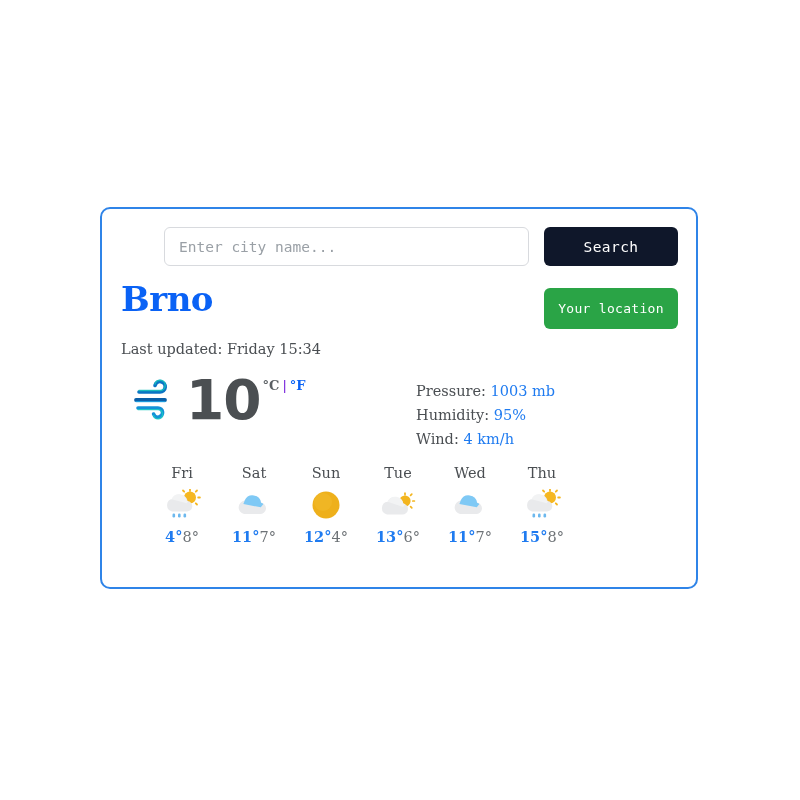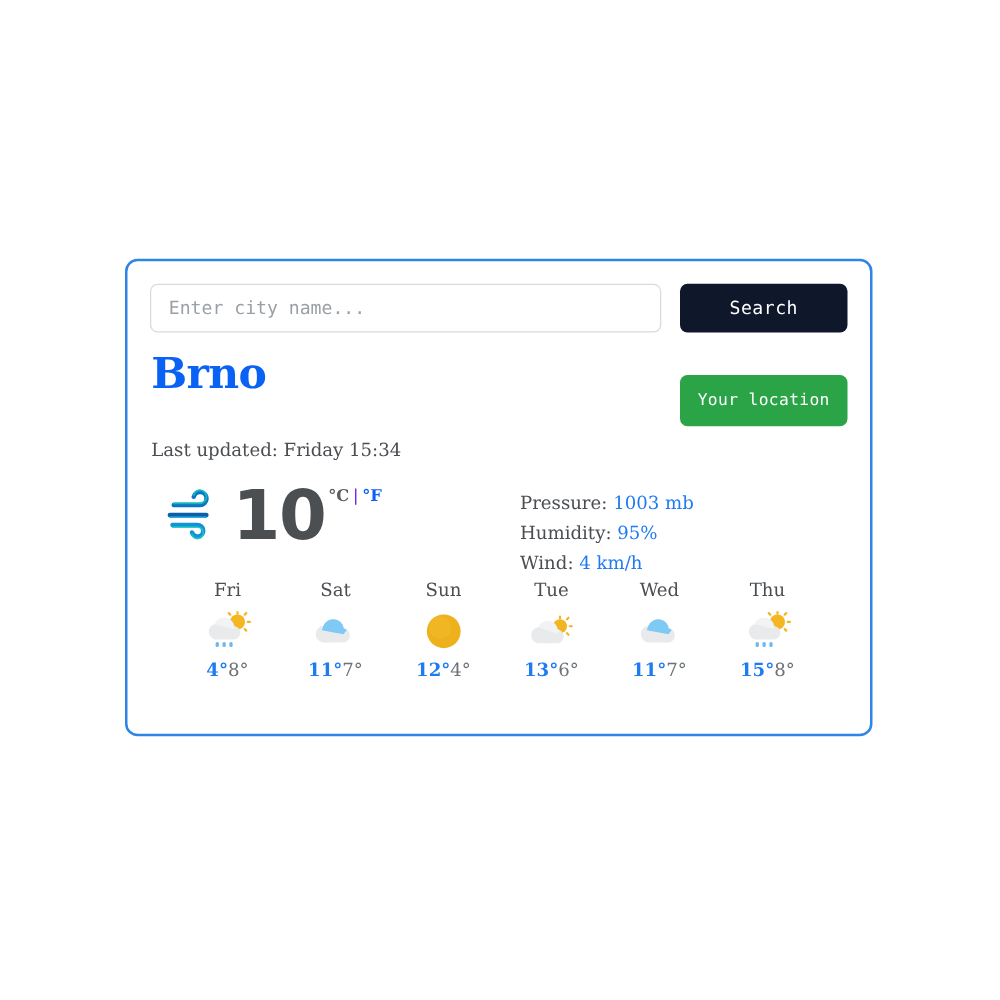--- a/index.html
+++ b/index.html
@@ -42,6 +42,7 @@
     align-items: center;
     gap: 15px;
     margin-top: 2px;
+    margin-left: 44px;
   }
   .search-input {
     flex: 1 1 auto;

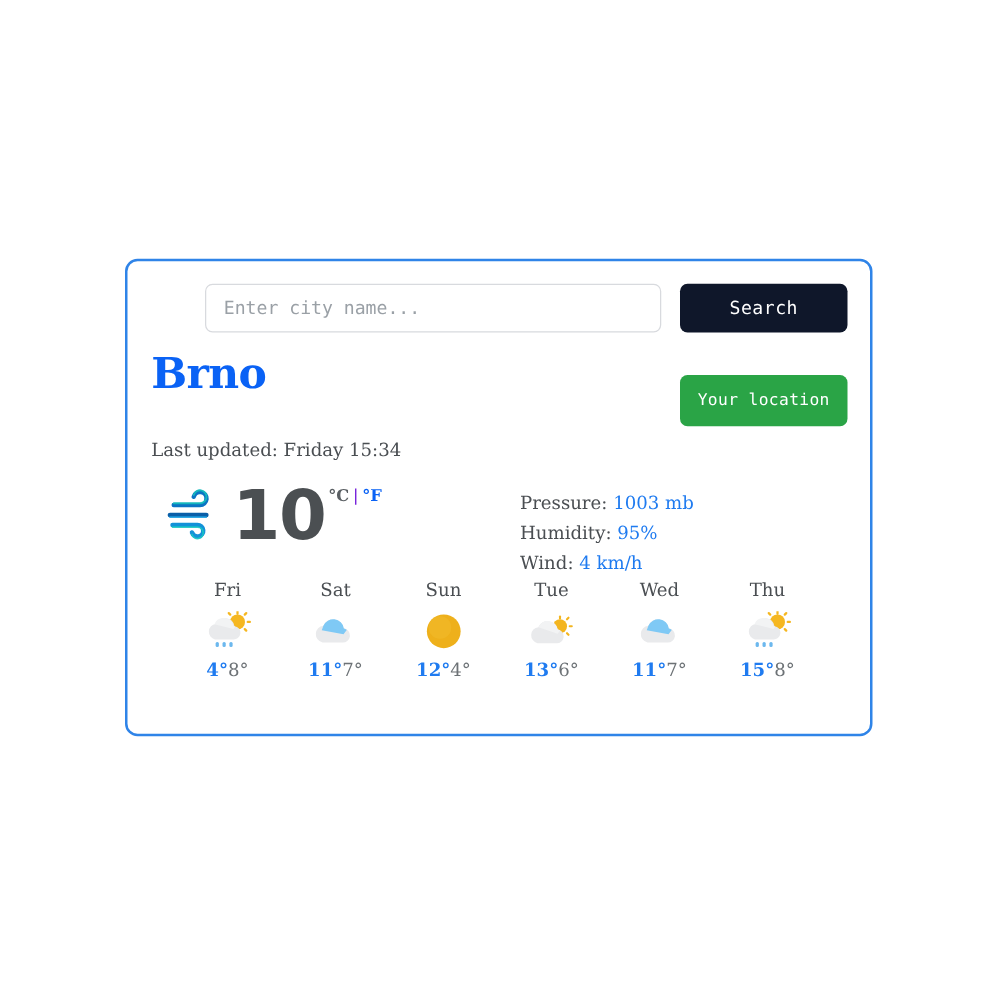--- a/index.html
+++ b/index.html
@@ -105,7 +105,7 @@
     letter-spacing: 0.3px;
     cursor: pointer;
     padding: 0;
-    margin-top: 20px;
+    margin-top: 8px;
   }
 
   

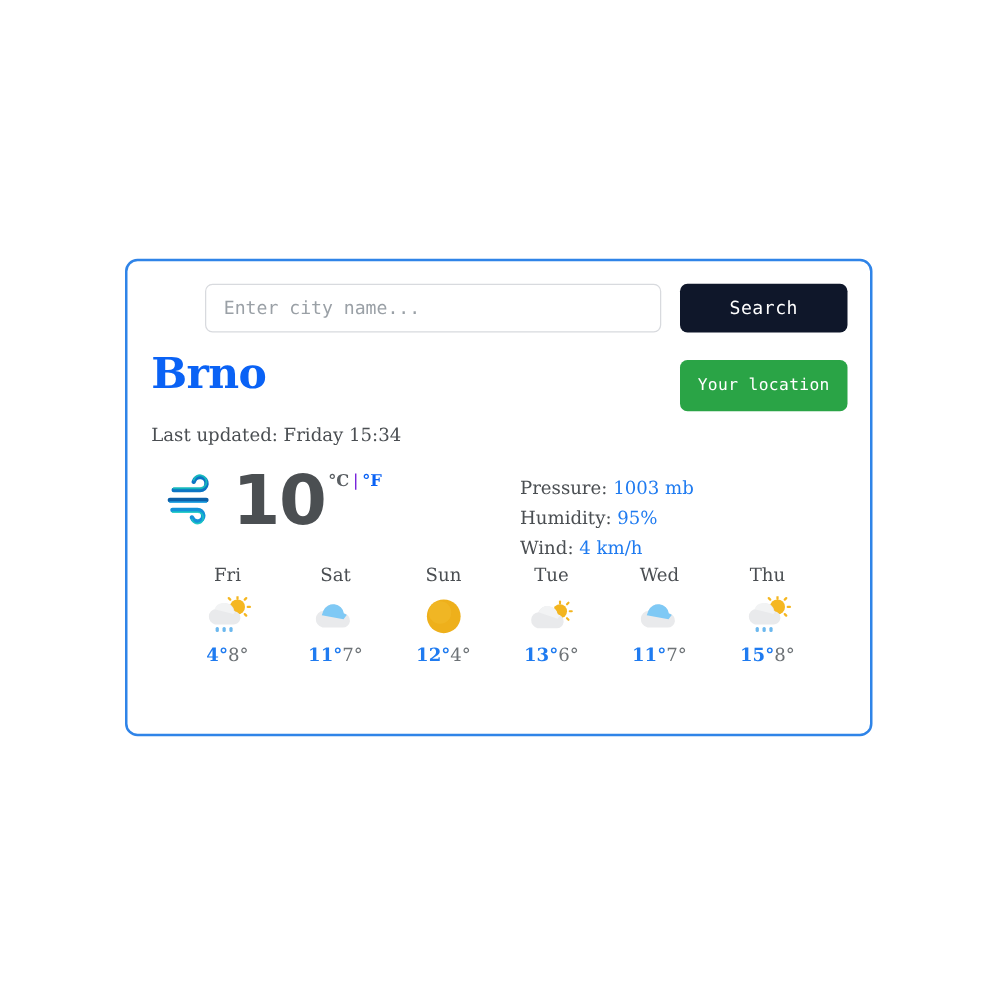--- a/index.html
+++ b/index.html
@@ -195,7 +195,7 @@
   
   .forecast-row {
     display: flex;
-    justify-content: space-between;
+    margin-top: 12px;
     padding: 0 28px 0 26px;
   }
   .forecast-day {

